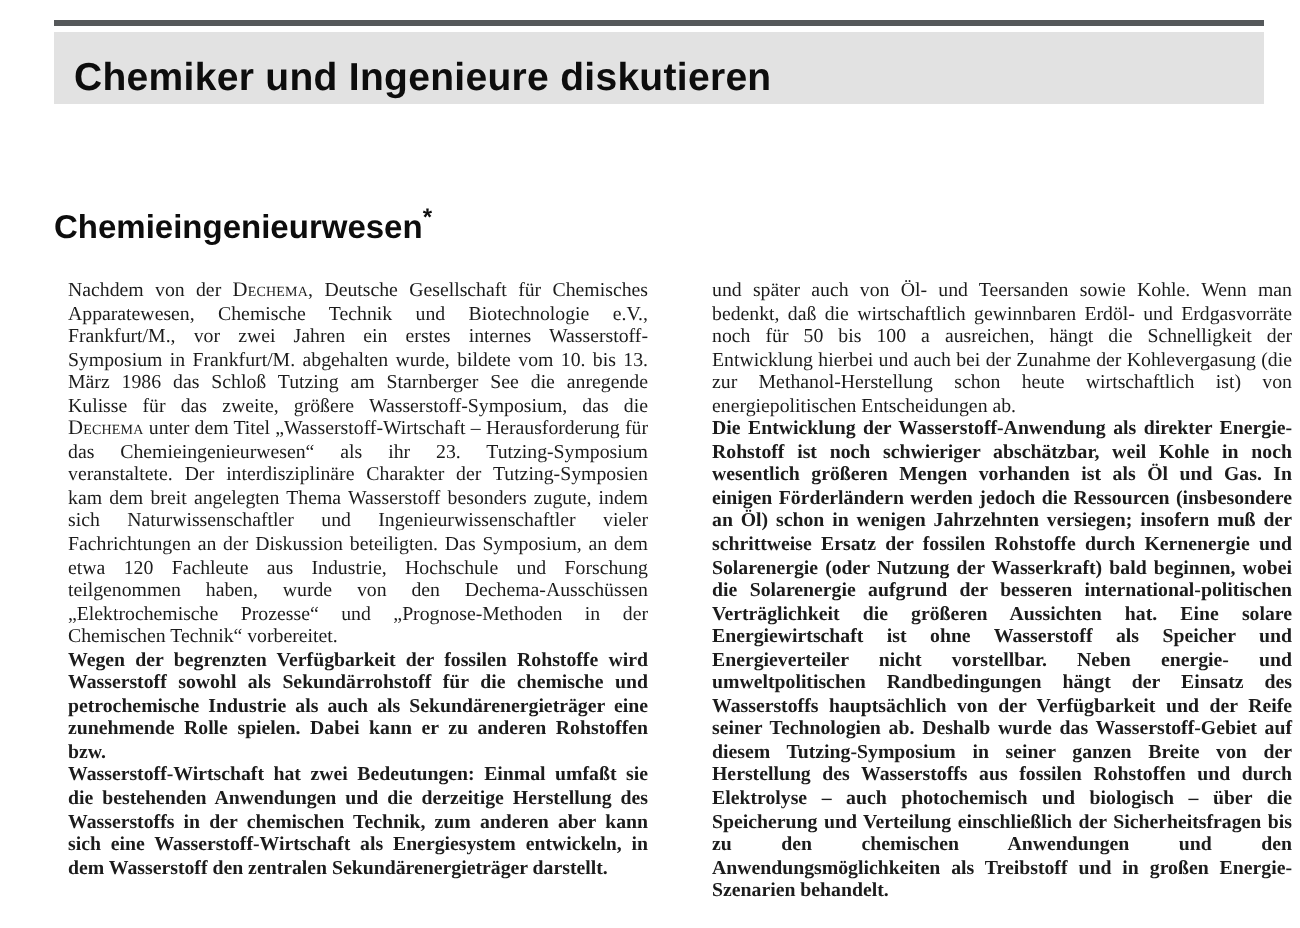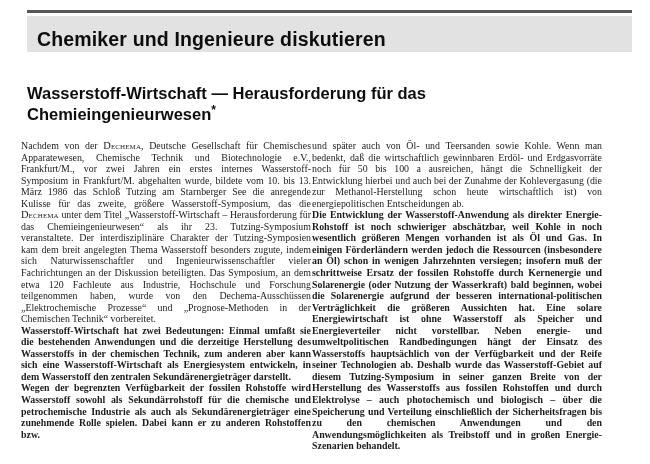--- a/index.html
+++ b/index.html
@@ -116,7 +116,7 @@
   </div>
 
   <h1 class="article-title">
-    <span>Wasserstoff-Wirtschaft — Herausforderung für das</span><br>
+    <br>
     <span>Chemieingenieurwesen</span><span class="ftn">*</span>
   </h1>
 

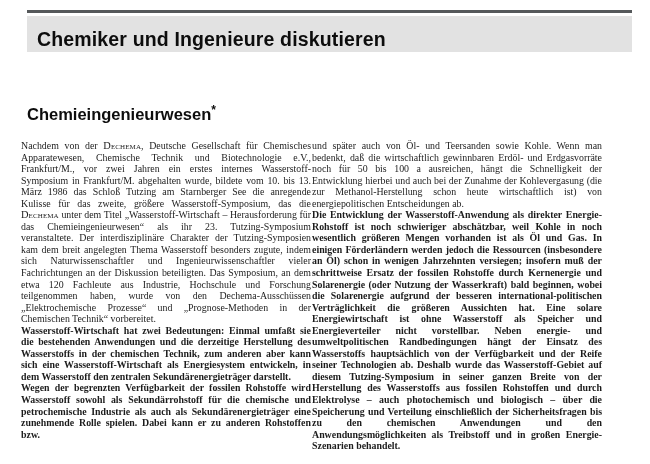--- a/index.html
+++ b/index.html
@@ -75,11 +75,11 @@
   
   .columns {
     position: absolute;
-    left: 21px;
+    left: 34px;
     top: 140px;
     width: 597px;
     display: flex;
-    gap: 1px;
+    gap: 32px;
   }
   .col {
     width: 290px;

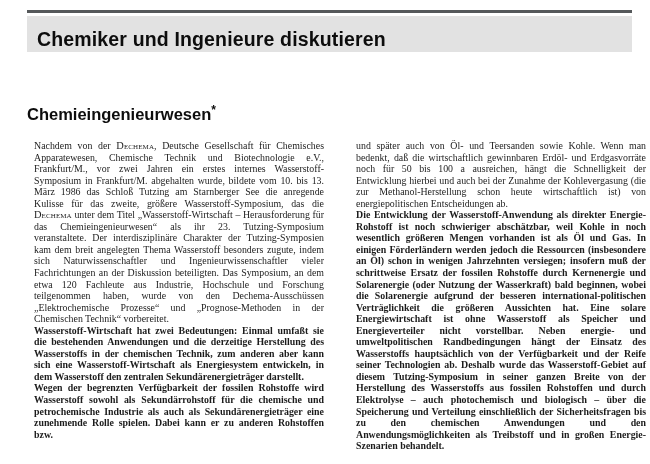--- a/index.html
+++ b/index.html
@@ -124,8 +124,8 @@
 
     <div class="col">
       <p>Nachdem von der <span class="sc">Dechema</span>, Deutsche Gesellschaft für Chemisches Apparatewesen, Chemische Technik und Biotechnologie e.V., Frankfurt/M., vor zwei Jahren ein erstes internes Wasserstoff-Symposium in Frankfurt/M. abgehalten wurde, bildete vom 10. bis 13. März 1986 das Schloß Tutzing am Starnberger See die anregende Kulisse für das zweite, größere Wasserstoff-Symposium, das die <span class="sc">Dechema</span> unter dem Titel „Wasserstoff-Wirtschaft – Herausforderung für das Chemieingenieurwesen“ als ihr 23. Tutzing-Symposium veranstaltete. Der interdisziplinäre Charakter der Tutzing-Symposien kam dem breit angelegten Thema Wasserstoff besonders zugute, indem sich Naturwissenschaftler und Ingenieurwissenschaftler vieler Fachrichtungen an der Diskussion beteiligten. Das Symposium, an dem etwa 120 Fachleute aus Industrie, Hochschule und Forschung teilgenommen haben, wurde von den Dechema-Ausschüssen „Elektrochemische Prozesse“ und „Prognose-Methoden in der Chemischen Technik“ vorbereitet.</p>
+      <p>Wegen der begrenzten Verfügbarkeit der fossilen Rohstoffe wird Wasserstoff sowohl als Sekundärrohstoff für die chemische und petrochemische Industrie als auch als Sekundärenergieträger eine zunehmende Rolle spielen. Dabei kann er zu anderen Rohstoffen bzw.</p>
       <p>Wasserstoff-Wirtschaft hat zwei Bedeutungen: Einmal umfaßt sie die bestehenden Anwendungen und die derzeitige Herstellung des Wasserstoffs in der chemischen Technik, zum anderen aber kann sich eine Wasserstoff-Wirtschaft als Energiesystem entwickeln, in dem Wasserstoff den zentralen Sekundärenergieträger darstellt.</p>
-      <p>Wegen der begrenzten Verfügbarkeit der fossilen Rohstoffe wird Wasserstoff sowohl als Sekundärrohstoff für die chemische und petrochemische Industrie als auch als Sekundärenergieträger eine zunehmende Rolle spielen. Dabei kann er zu anderen Rohstoffen bzw.</p>
     </div>
 
     <div class="col">

